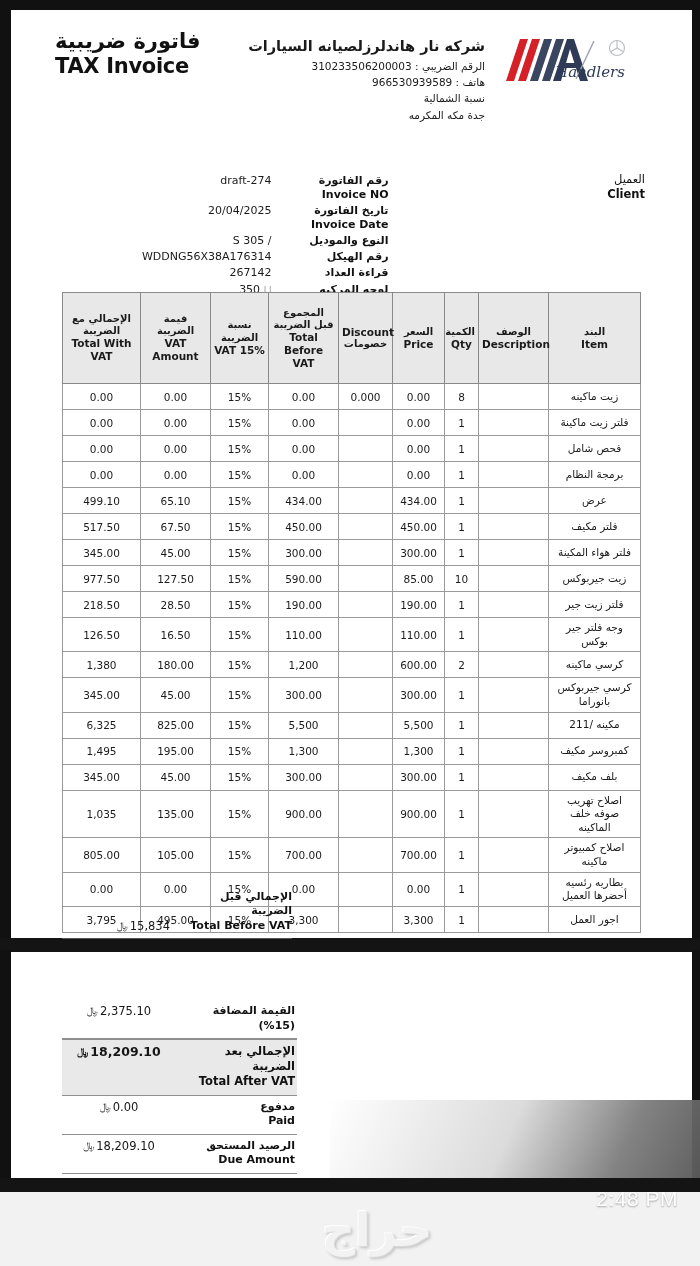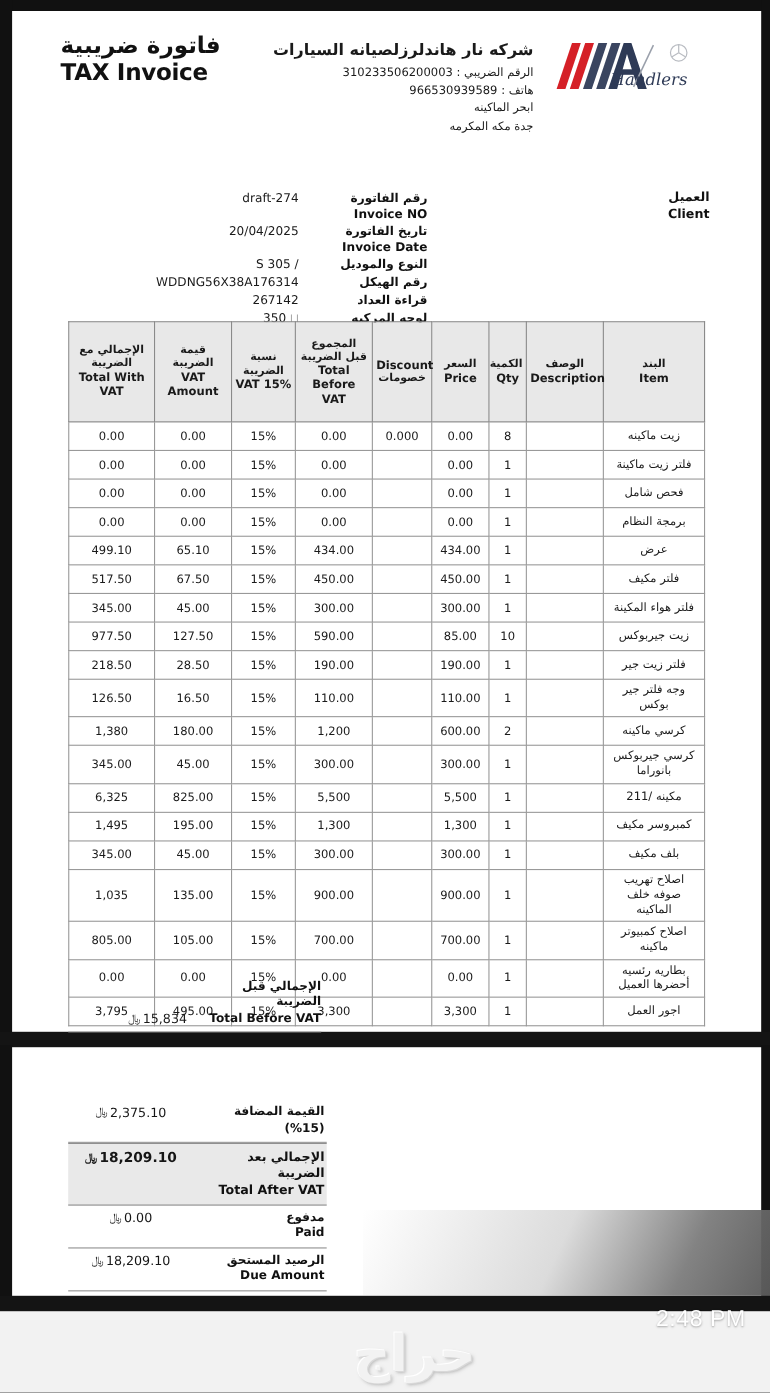--- a/index.html
+++ b/index.html
@@ -281,7 +281,7 @@
   <div class="company-name">شركه نار هاندلرزلصيانه السيارات</div>
   <div class="company-line">الرقم الضريبي : 310233506200003</div>
   <div class="company-line">هاتف : 966530939589</div>
-  <div class="company-line">ابحر الماكينه</div>
+  <div class="company-line">نسبة الشمالية</div>
   <div class="company-line">جدة مكه المكرمه</div>
 </div>
 

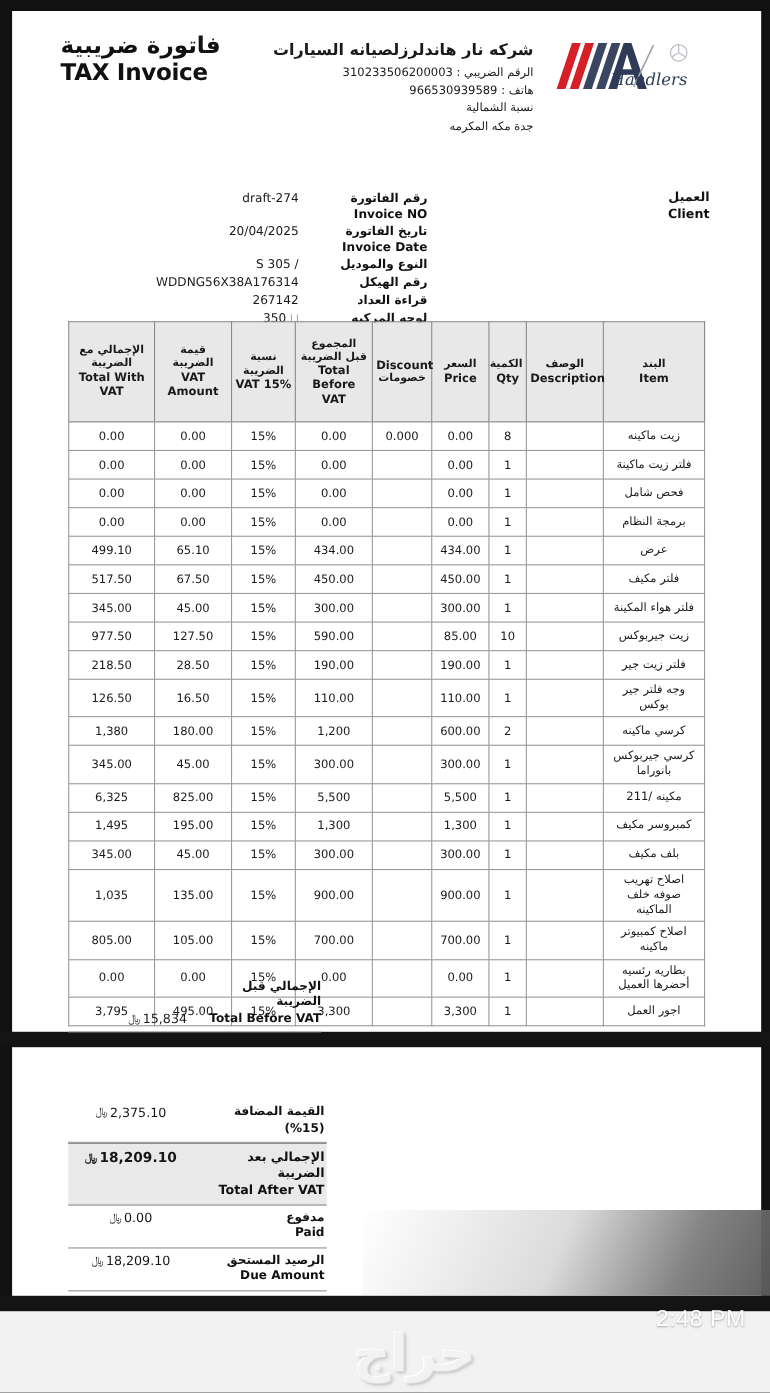--- a/index.html
+++ b/index.html
@@ -103,7 +103,7 @@
     position: absolute; right: 55px; top: 172px;
     text-align: right; direction: rtl;
   }
-  .client-ar { font-size: 11.5px; font-weight: bold; color: #111; line-height: 1.3;}
+  .client-ar { font-size: 11.5px; font-weight: normal; color: #111; line-height: 1.3;}
   .client-en { font-size: 11.5px; font-weight: bold; color: #111; line-height: 1.3;}
 
   .info-table {

